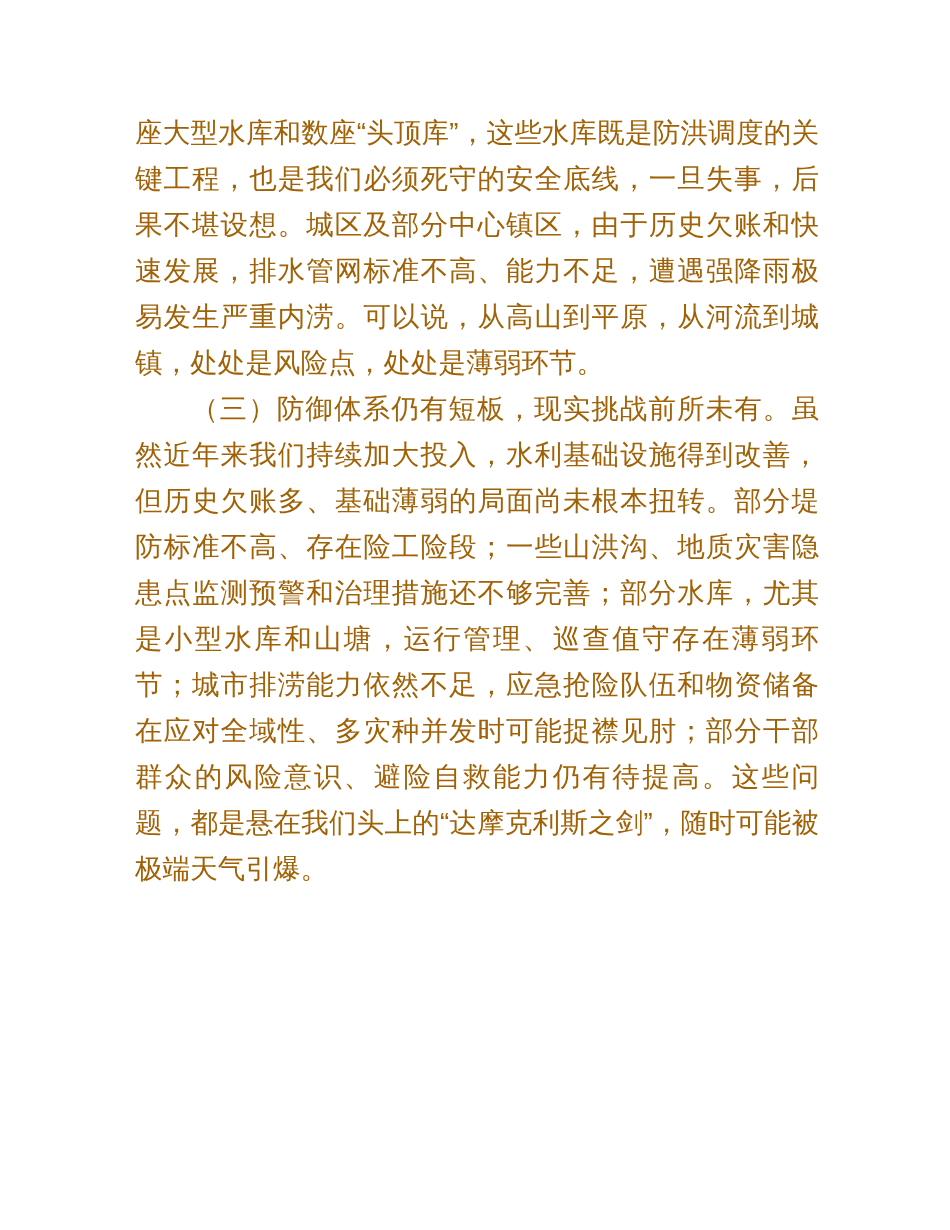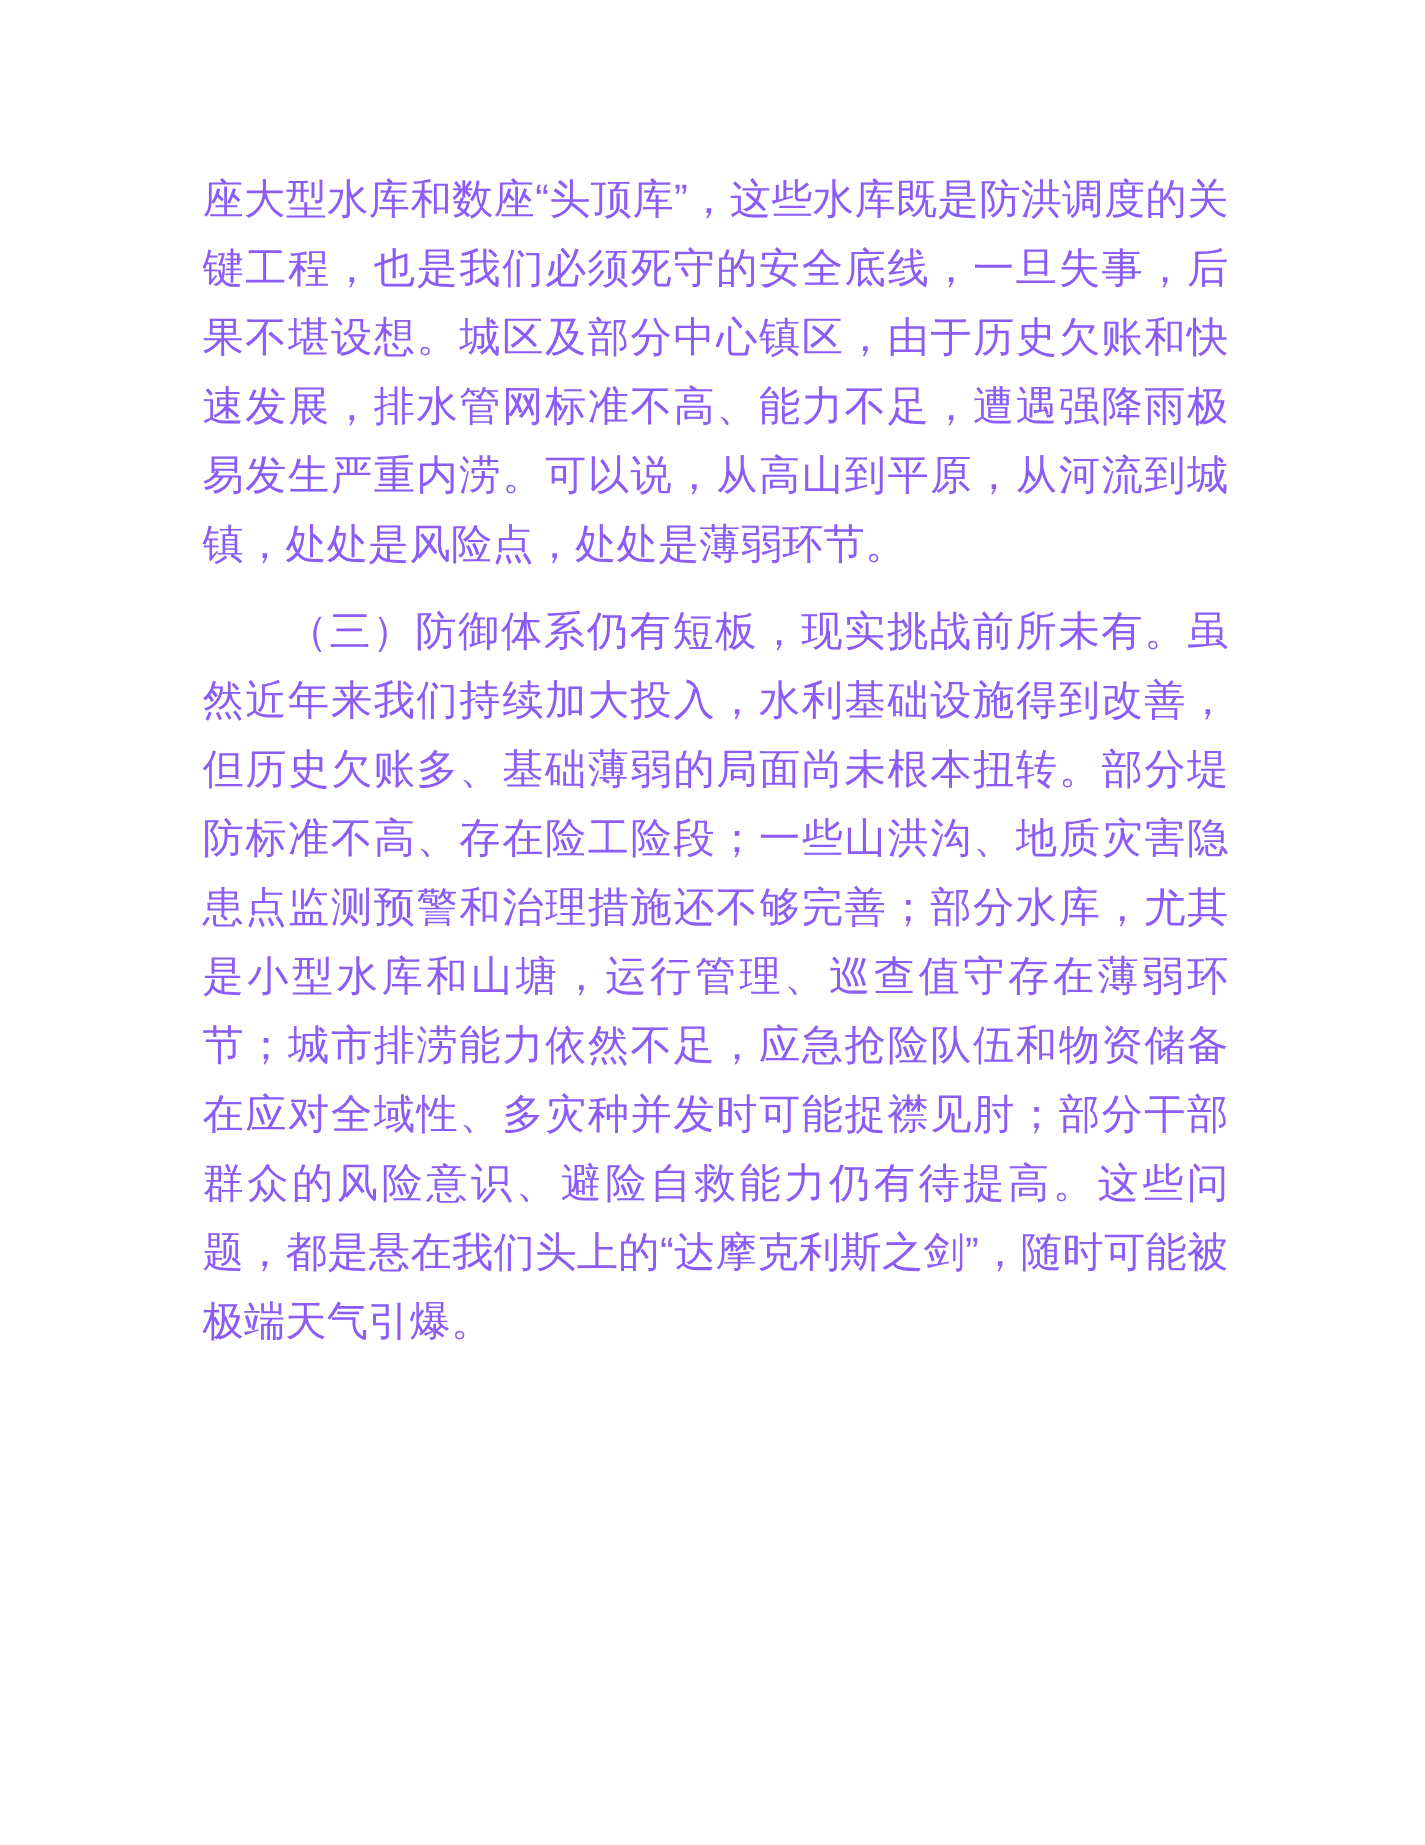--- a/index.html
+++ b/index.html
@@ -27,7 +27,7 @@
     font-family: "Liberation Sans", "DejaVu Sans", sans-serif;
     font-size: 27.5px;
     line-height: 46px;
-    color: #8b5cf6;
+    color: #a16207;
     text-align: justify;
     text-justify: inter-character;
     letter-spacing: 0.1px;

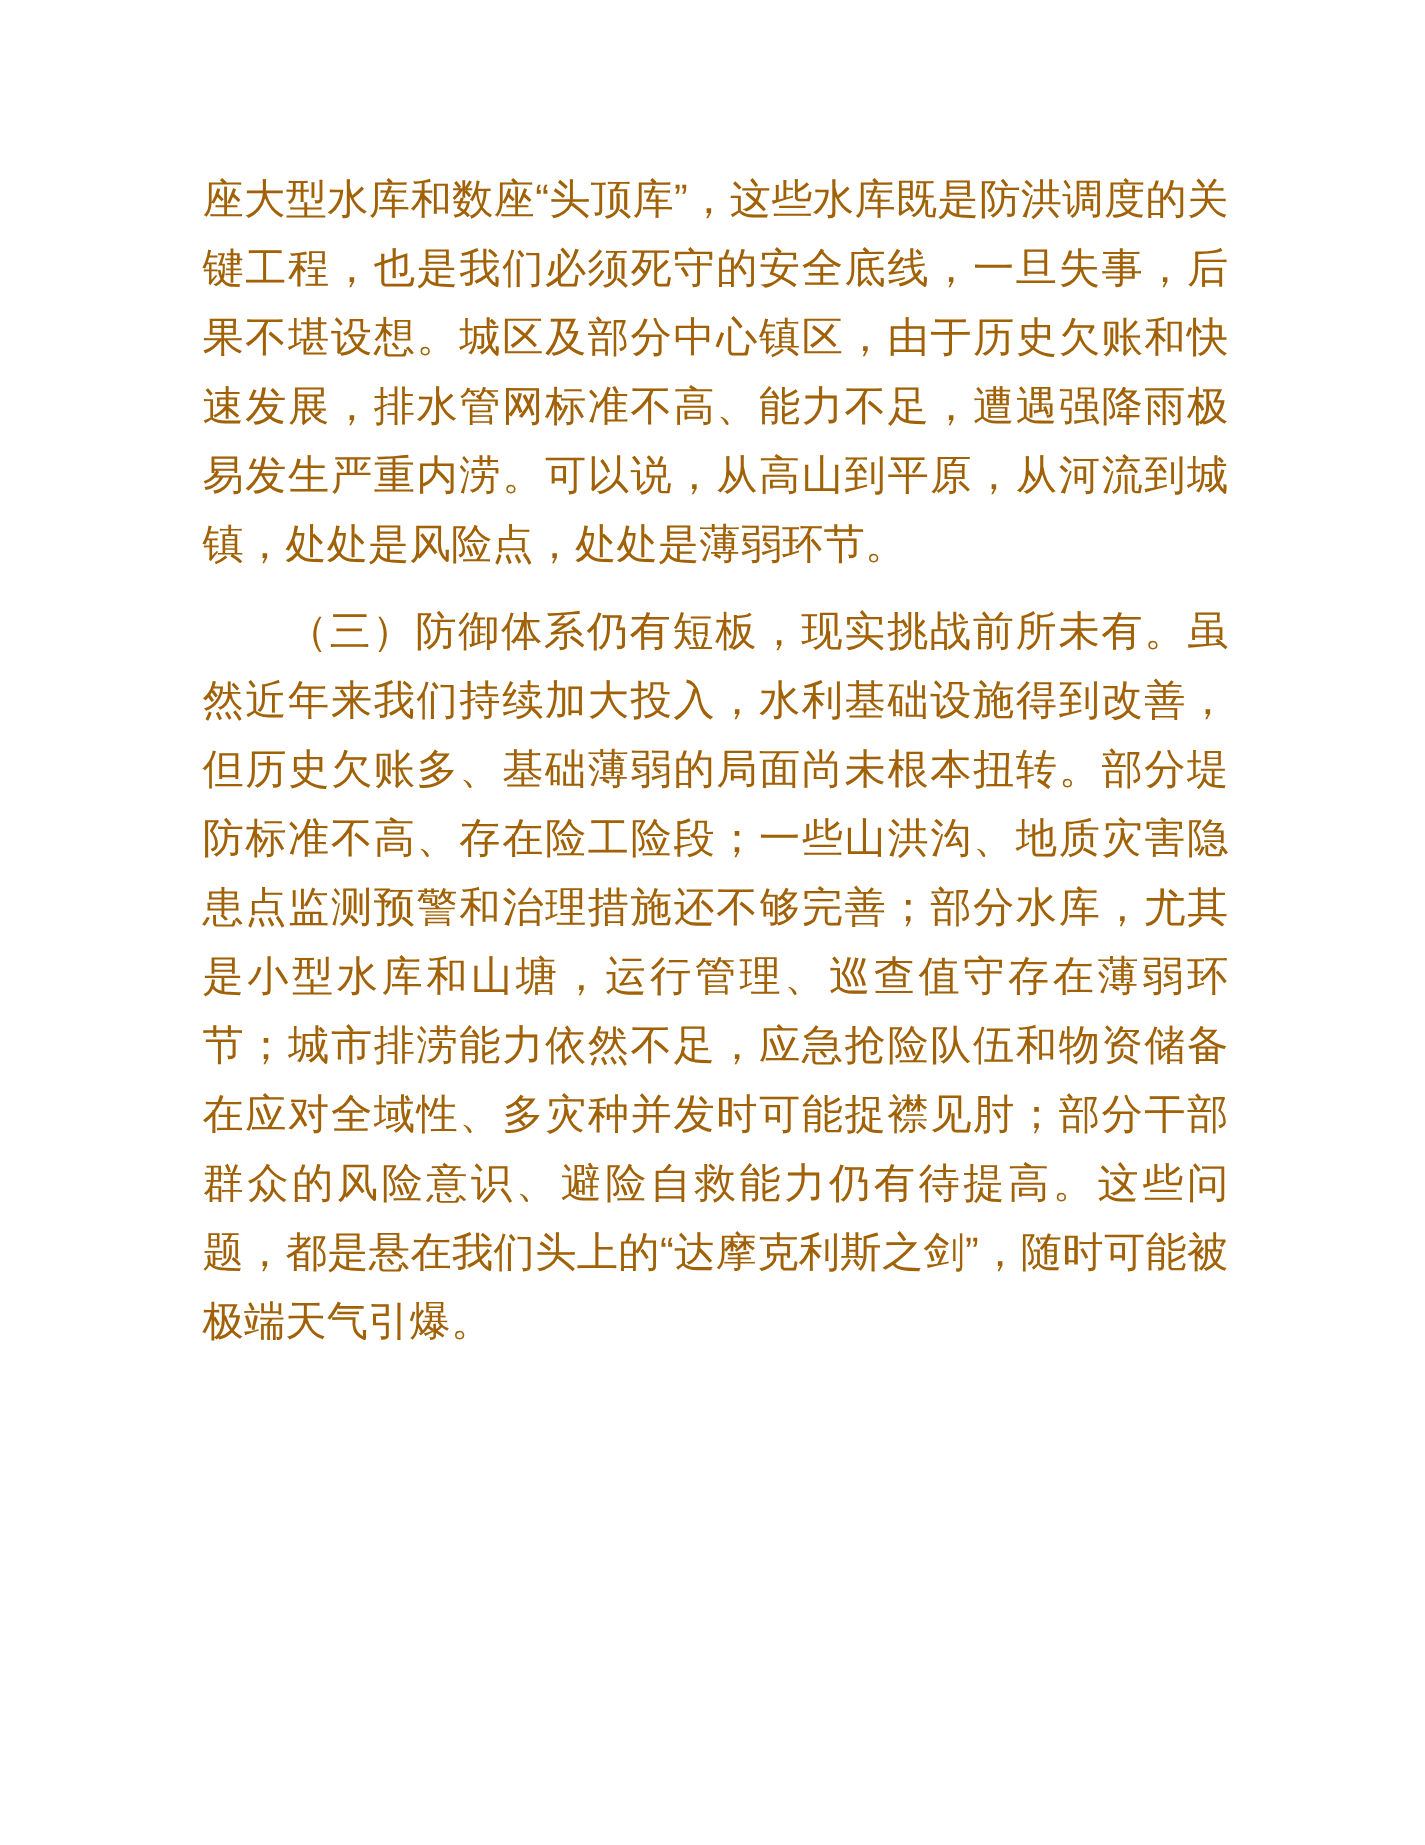--- a/index.html
+++ b/index.html
@@ -36,7 +36,6 @@
   }
   p.indent {
     text-indent: 56px;
-    margin-top: 12px;
   }
 </style>
 </head>

